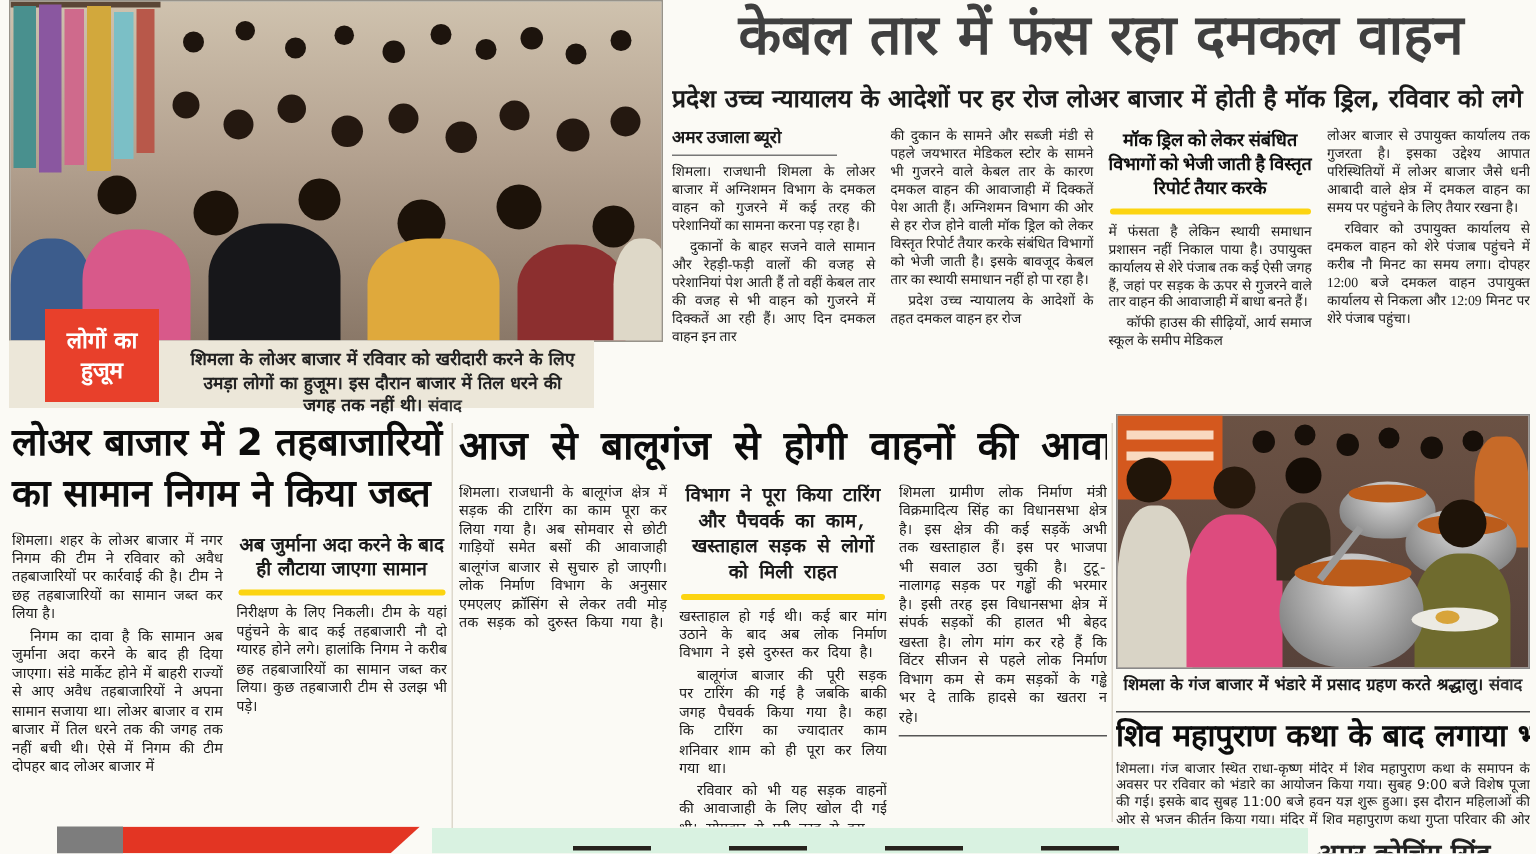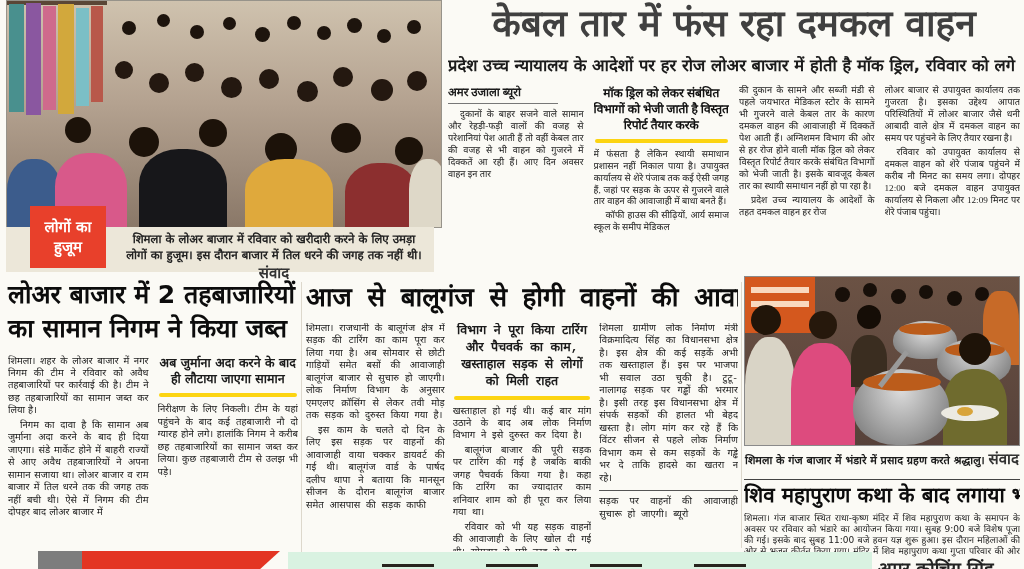--- a/index.html
+++ b/index.html
@@ -134,14 +134,14 @@
         <p class="indent">दुकानों के बाहर सजने वाले सामान और रेहड़ी-फड़ी वालों की वजह से परेशानियां पेश आती हैं तो वहीं केबल तार की वजह से भी वाहन को गुजरने में दिक्कतें आ रही हैं। आए दिन अवसर वाहन इन तार</p>
       </div>
       <div class="ncol">
+        <p>की दुकान के सामने और सब्जी मंडी से पहले जयभारत मेडिकल स्टोर के सामने भी गुजरने वाले केबल तार के कारण दमकल वाहन की आवाजाही में दिक्कतें पेश आती हैं। अग्निशमन विभाग की ओर से हर रोज होने वाली मॉक ड्रिल को लेकर विस्तृत रिपोर्ट तैयार करके संबंधित विभागों को भेजी जाती है। इसके बावजूद केबल तार का स्थायी समाधान नहीं हो पा रहा है।</p>
+        <p class="indent">प्रदेश उच्च न्यायालय के आदेशों के तहत दमकल वाहन हर रोज</p>
+      </div>
+      <div class="ncol">
         <div class="inset">मॉक ड्रिल को लेकर संबंधित विभागों को भेजी जाती है विस्तृत रिपोर्ट तैयार करके</div>
         <div class="yrule"></div>
         <p>में फंसता है लेकिन स्थायी समाधान प्रशासन नहीं निकाल पाया है। उपायुक्त कार्यालय से शेरे पंजाब तक कई ऐसी जगह हैं, जहां पर सड़क के ऊपर से गुजरने वाले तार वाहन की आवाजाही में बाधा बनते हैं।</p>
         <p class="indent">कॉफी हाउस की सीढ़ियों, आर्य समाज स्कूल के समीप मेडिकल</p>
-      </div>
-      <div class="ncol">
-        <p>की दुकान के सामने और सब्जी मंडी से पहले जयभारत मेडिकल स्टोर के सामने भी गुजरने वाले केबल तार के कारण दमकल वाहन की आवाजाही में दिक्कतें पेश आती हैं। अग्निशमन विभाग की ओर से हर रोज होने वाली मॉक ड्रिल को लेकर विस्तृत रिपोर्ट तैयार करके संबंधित विभागों को भेजी जाती है। इसके बावजूद केबल तार का स्थायी समाधान नहीं हो पा रहा है।</p>
-        <p class="indent">प्रदेश उच्च न्यायालय के आदेशों के तहत दमकल वाहन हर रोज</p>
       </div>
       <div class="ncol">
         <p>लोअर बाजार से उपायुक्त कार्यालय तक गुजरता है। इसका उद्देश्य आपात परिस्थितियों में लोअर बाजार जैसे धनी आबादी वाले क्षेत्र में दमकल वाहन का समय पर पहुंचने के लिए तैयार रखना है।</p>

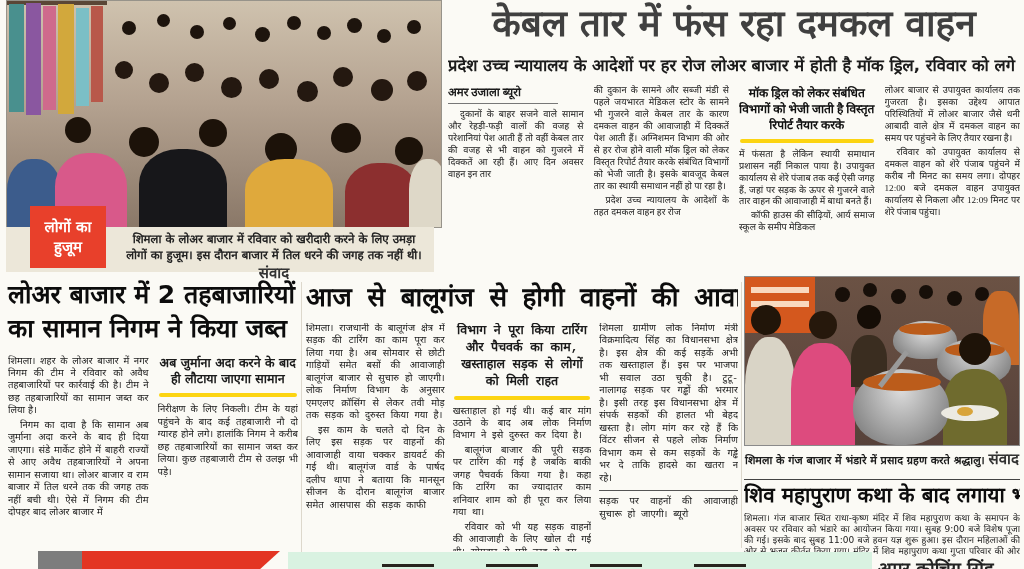--- a/index.html
+++ b/index.html
@@ -131,6 +131,7 @@
       <div class="ncol">
         <div class="byline">अमर उजाला ब्यूरो</div>
         <hr class="byline-rule">
+        <p>शिमला। राजधानी शिमला के लोअर बाजार में अग्निशमन विभाग के दमकल वाहन को गुजरने में कई तरह की परेशानियों का सामना करना पड़ रहा है।</p>
         <p class="indent">दुकानों के बाहर सजने वाले सामान और रेहड़ी-फड़ी वालों की वजह से परेशानियां पेश आती हैं तो वहीं केबल तार की वजह से भी वाहन को गुजरने में दिक्कतें आ रही हैं। आए दिन अवसर वाहन इन तार</p>
       </div>
       <div class="ncol">

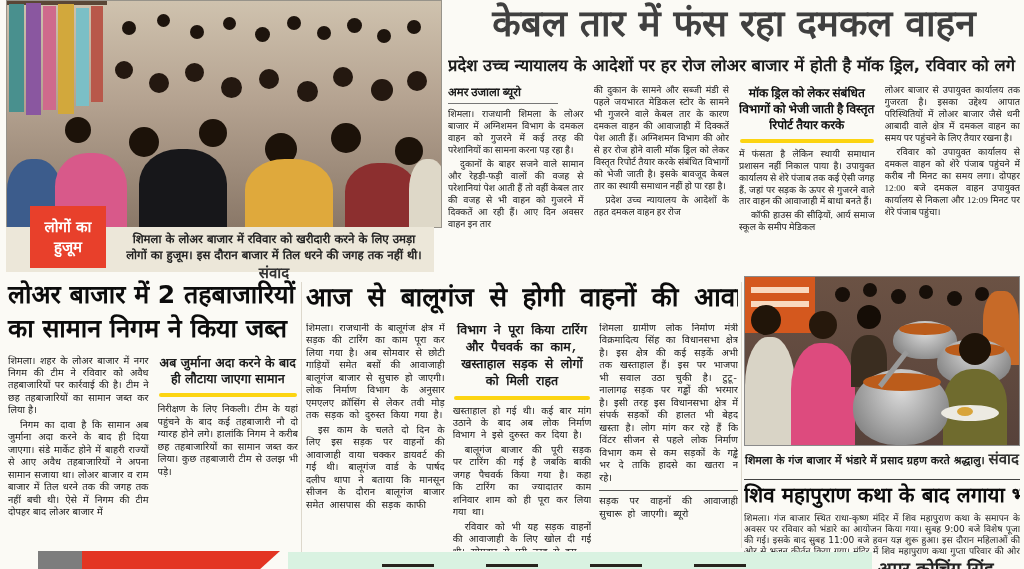--- a/index.html
+++ b/index.html
@@ -132,7 +132,7 @@
         <div class="byline">अमर उजाला ब्यूरो</div>
         <hr class="byline-rule">
         <p>शिमला। राजधानी शिमला के लोअर बाजार में अग्निशमन विभाग के दमकल वाहन को गुजरने में कई तरह की परेशानियों का सामना करना पड़ रहा है।</p>
-        <p class="indent">दुकानों के बाहर सजने वाले सामान और रेहड़ी-फड़ी वालों की वजह से परेशानियां पेश आती हैं तो वहीं केबल तार की वजह से भी वाहन को गुजरने में दिक्कतें आ रही हैं। आए दिन अवसर वाहन इन तार</p>
+        <p class="indent">दुकानों के बाहर सजने वाले सामान और रेहड़ी-फड़ी वालों की वजह से परेशानियां पेश आती हैं तो वहीं केबल तार की वजह से भी वाहन को गुजरने में दिक्कतें आ रही हैं। आए दिन दमकल वाहन इन तार</p>
       </div>
       <div class="ncol">
         <p>की दुकान के सामने और सब्जी मंडी से पहले जयभारत मेडिकल स्टोर के सामने भी गुजरने वाले केबल तार के कारण दमकल वाहन की आवाजाही में दिक्कतें पेश आती हैं। अग्निशमन विभाग की ओर से हर रोज होने वाली मॉक ड्रिल को लेकर विस्तृत रिपोर्ट तैयार करके संबंधित विभागों को भेजी जाती है। इसके बावजूद केबल तार का स्थायी समाधान नहीं हो पा रहा है।</p>

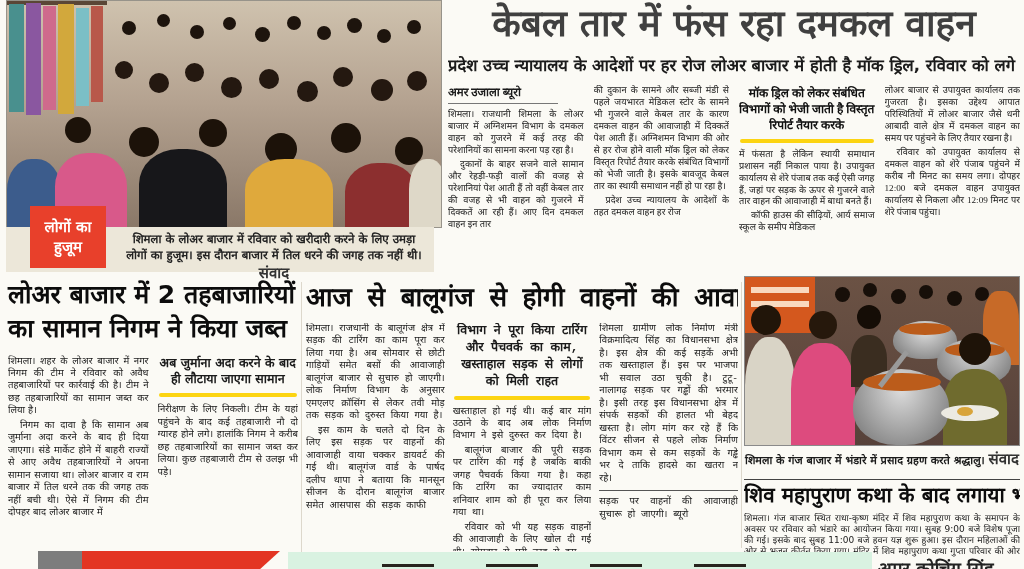--- a/index.html
+++ b/index.html
@@ -14,7 +14,7 @@
   .fb{position:absolute;border-radius:45% 45% 0 0;}
 
   
-  #cap1{position:absolute;left:6px;top:227px;width:428px;height:45px;background:#ece7d9;}
+  #cap1{position:absolute;left:6px;top:227px;width:390px;height:45px;background:#ece7d9;}
   #label1{position:absolute;left:24px;top:-21px;width:76px;height:62px;background:#e8402b;color:#fff;font-weight:bold;
     font-size:15px;text-align:center;display:flex;flex-direction:column;justify-content:center;line-height:1.35;}
   #cap1 .captext{margin:5px 10px 0 118px;text-align:center;font-size:11.6px;font-weight:600;line-height:1.35;color:#222;}

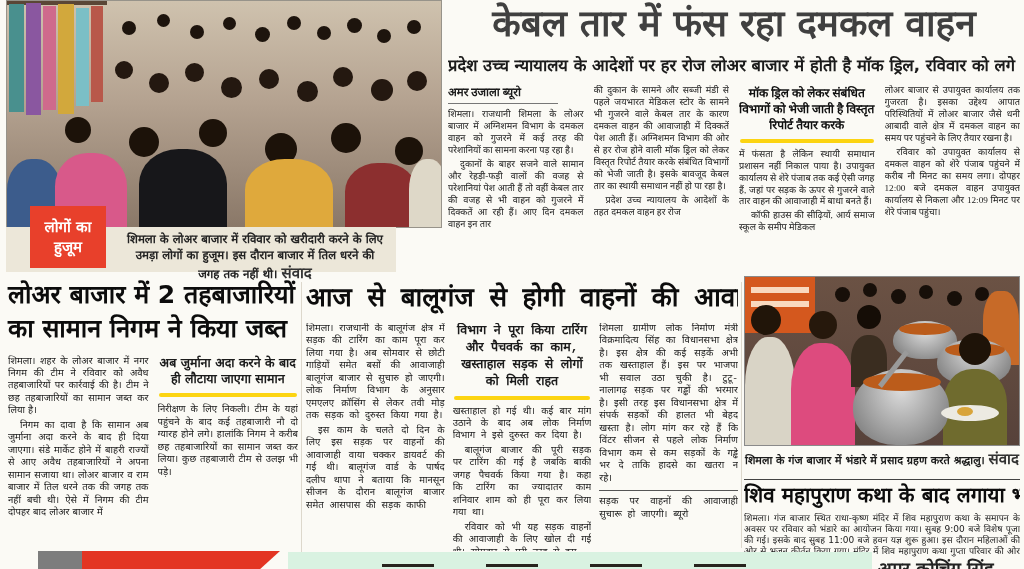--- a/index.html
+++ b/index.html
@@ -18,7 +18,7 @@
   #label1{position:absolute;left:24px;top:-21px;width:76px;height:62px;background:#e8402b;color:#fff;font-weight:bold;
     font-size:15px;text-align:center;display:flex;flex-direction:column;justify-content:center;line-height:1.35;}
   #cap1 .captext{margin:5px 10px 0 118px;text-align:center;font-size:11.6px;font-weight:600;line-height:1.35;color:#222;}
-  .credit{font-size:15px;font-weight:bold;color:#333;}
+  .credit{font-size:11px;font-weight:bold;color:#333;}
 
   
   #a1{position:absolute;left:448px;top:0;width:572px;}

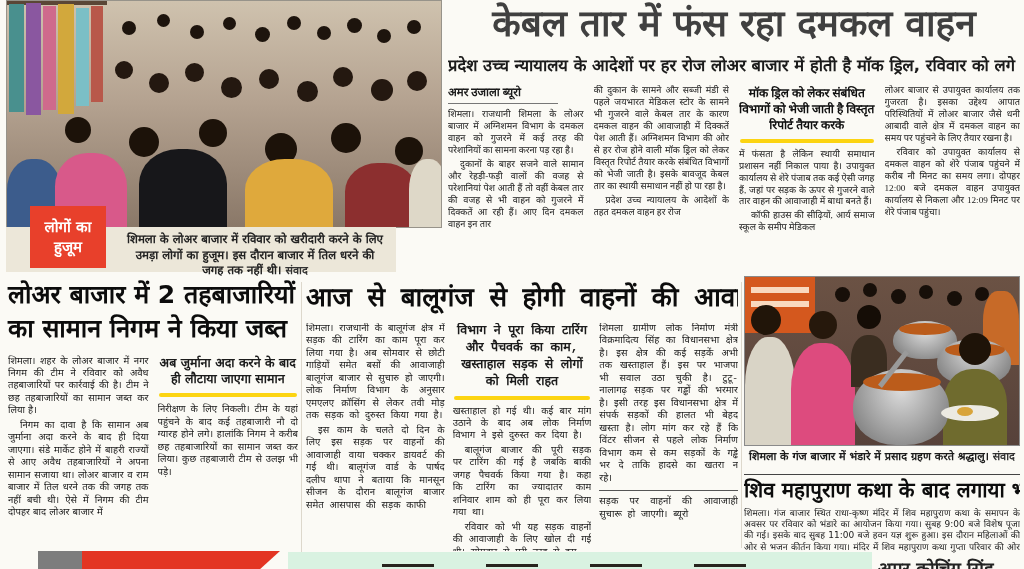--- a/index.html
+++ b/index.html
@@ -174,7 +174,6 @@
     <div id="a3-cols">
       <div class="mcol">
         <p>शिमला। राजधानी के बालूगंज क्षेत्र में सड़क की टारिंग का काम पूरा कर लिया गया है। अब सोमवार से छोटी गाड़ियों समेत बसों की आवाजाही बालूगंज बाजार से सुचारु हो जाएगी। लोक निर्माण विभाग के अनुसार एमएलए क्रॉसिंग से लेकर तवी मोड़ तक सड़क को दुरुस्त किया गया है।</p>
-        <p class="indent">इस काम के चलते दो दिन के लिए इस सड़क पर वाहनों की आवाजाही वाया चक्कर डायवर्ट की गई थी। बालूगंज वार्ड के पार्षद दलीप थापा ने बताया कि मानसून सीजन के दौरान बालूगंज बाजार समेत आसपास की सड़क काफी</p>
       </div>
       <div class="mcol">
         <div class="inset2">विभाग ने पूरा किया टारिंग और पैचवर्क का काम, खस्ताहाल सड़क से लोगों को मिली राहत</div>

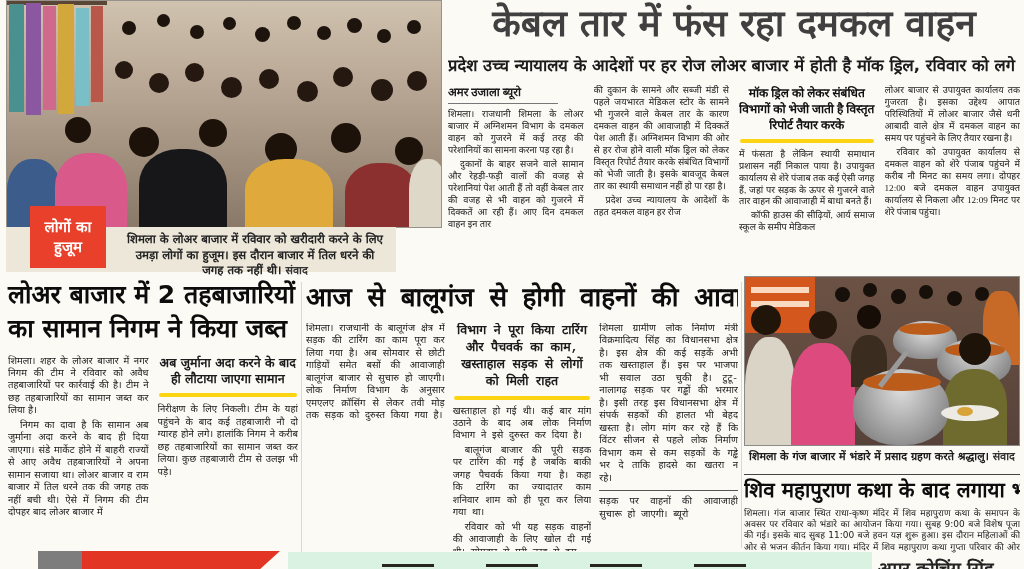--- a/index.html
+++ b/index.html
@@ -185,7 +185,6 @@
       <div class="mcol">
         <p>शिमला ग्रामीण लोक निर्माण मंत्री विक्रमादित्य सिंह का विधानसभा क्षेत्र है। इस क्षेत्र की कई सड़कें अभी तक खस्ताहाल हैं। इस पर भाजपा भी सवाल उठा चुकी है। टुटू-नालागढ़ सड़क पर गड्ढों की भरमार है। इसी तरह इस विधानसभा क्षेत्र में संपर्क सड़कों की हालत भी बेहद खस्ता है। लोग मांग कर रहे हैं कि विंटर सीजन से पहले लोक निर्माण विभाग कम से कम सड़कों के गड्ढे भर दे ताकि हादसे का खतरा न रहे।</p>
         <hr class="divider">
-        <p>सड़क पर वाहनों की आवाजाही सुचारू हो जाएगी। ब्यूरो</p>
       </div>
     </div>
   </div>

